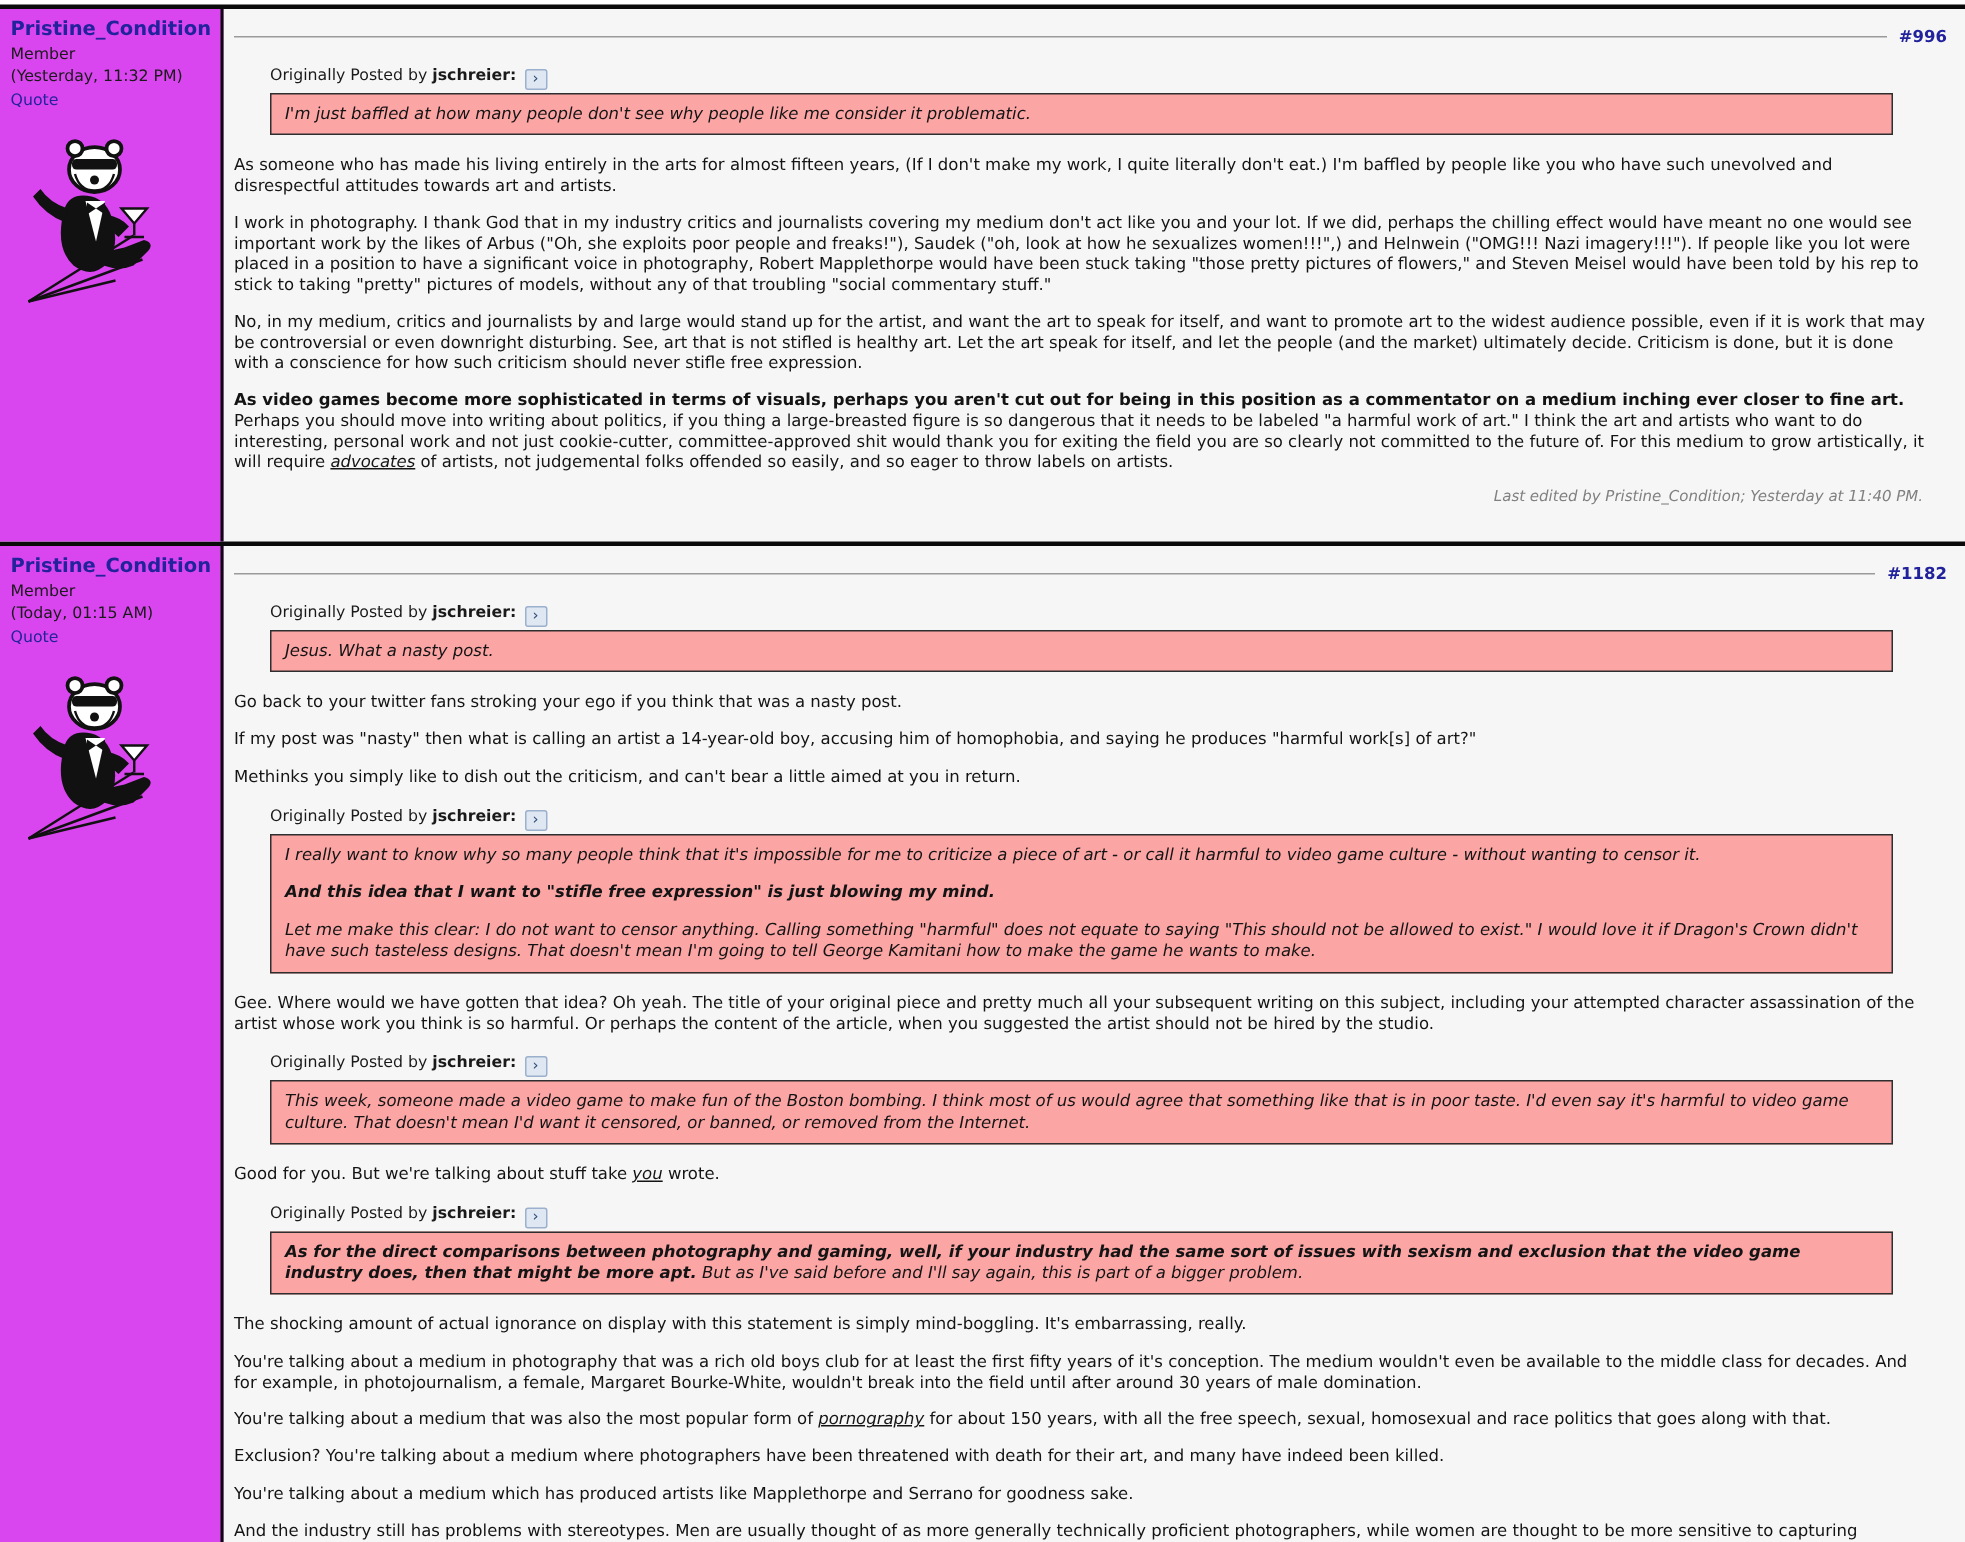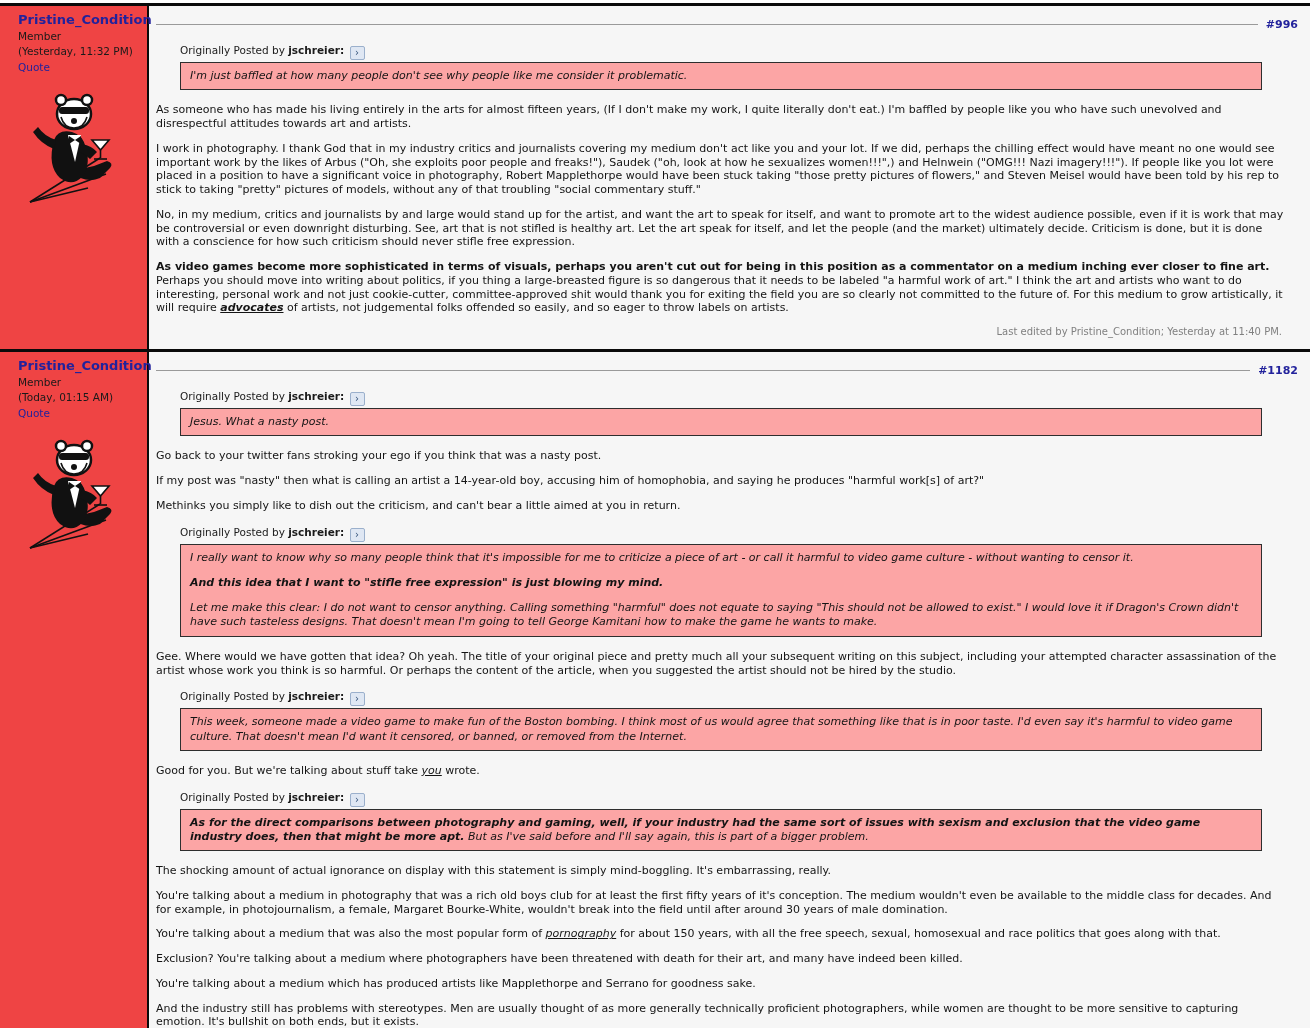--- a/index.html
+++ b/index.html
@@ -14,8 +14,8 @@
     background:#f6f6f6;border-top:3px solid #0a0a0a;
   }
   .user-col{
-    border-right:2px solid #0a0a0a;background:#ef4444;
-    padding:6px 6px 12px 18px;
+    border-right:2px solid #0a0a0a;background:#d946ef;
+    padding:6px 6px 12px 7px;
   }
   .username{color:#22229C;font-weight:bold;font-size:13px;}
   .user-meta{font-size:10.5px;margin-top:3px;color:#1a1a1a;}

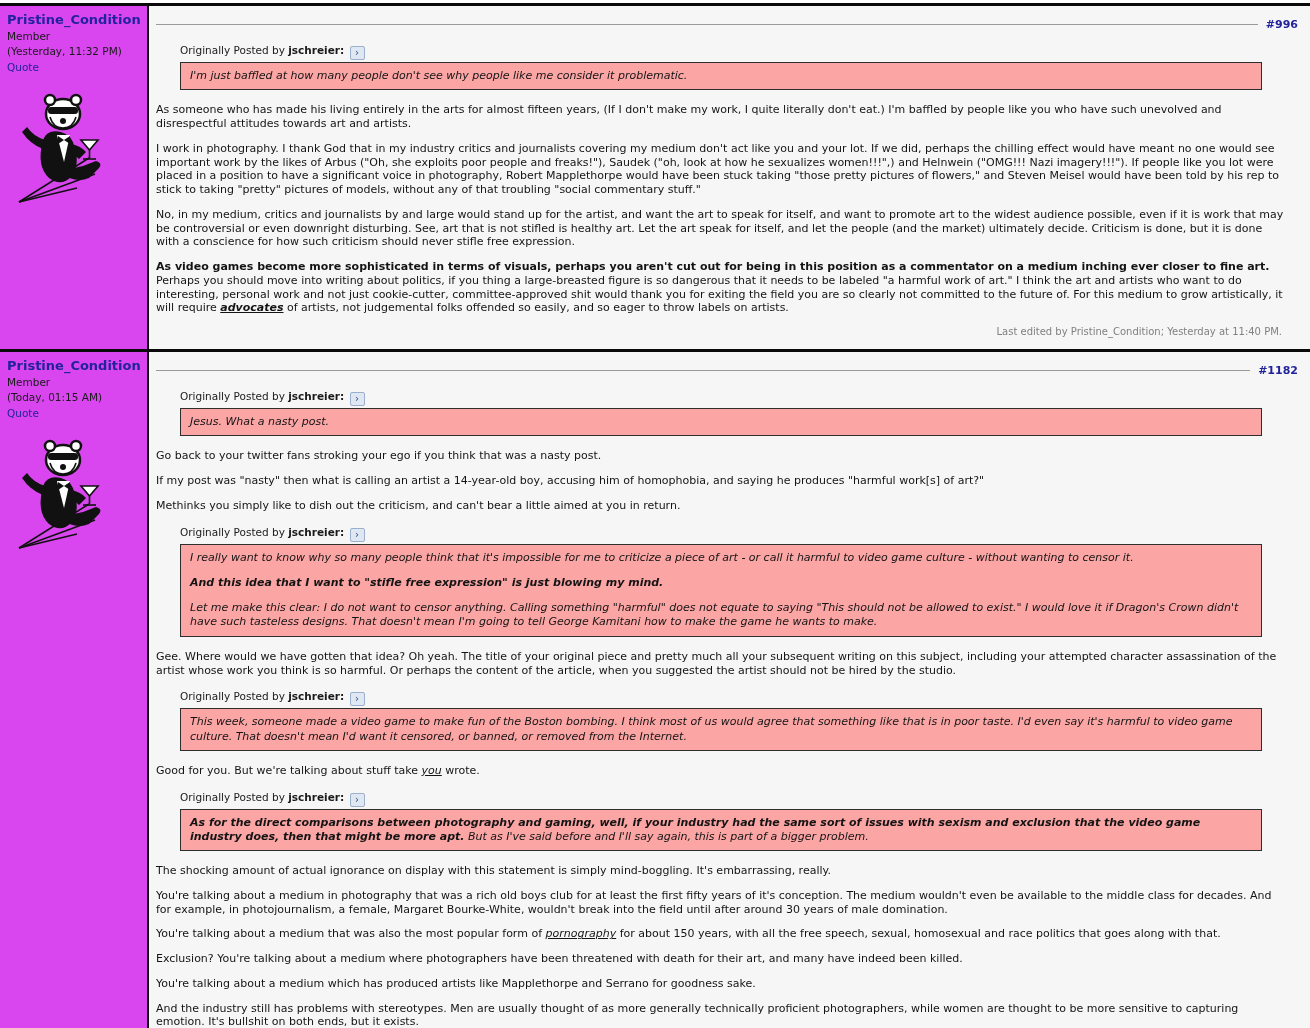--- a/index.html
+++ b/index.html
@@ -44,7 +44,7 @@
   .s-b{font-weight:bold;}
   .s-i{font-style:italic;}
   .s-bi{font-weight:bold;font-style:italic;}
-  .s-iu{font-style:italic;text-decoration:underline;font-weight:bold;}
+  .s-iu{font-style:italic;text-decoration:underline;}
   .s-biu{font-weight:normal;font-style:italic;text-decoration:underline;}
 </style>
 </head>

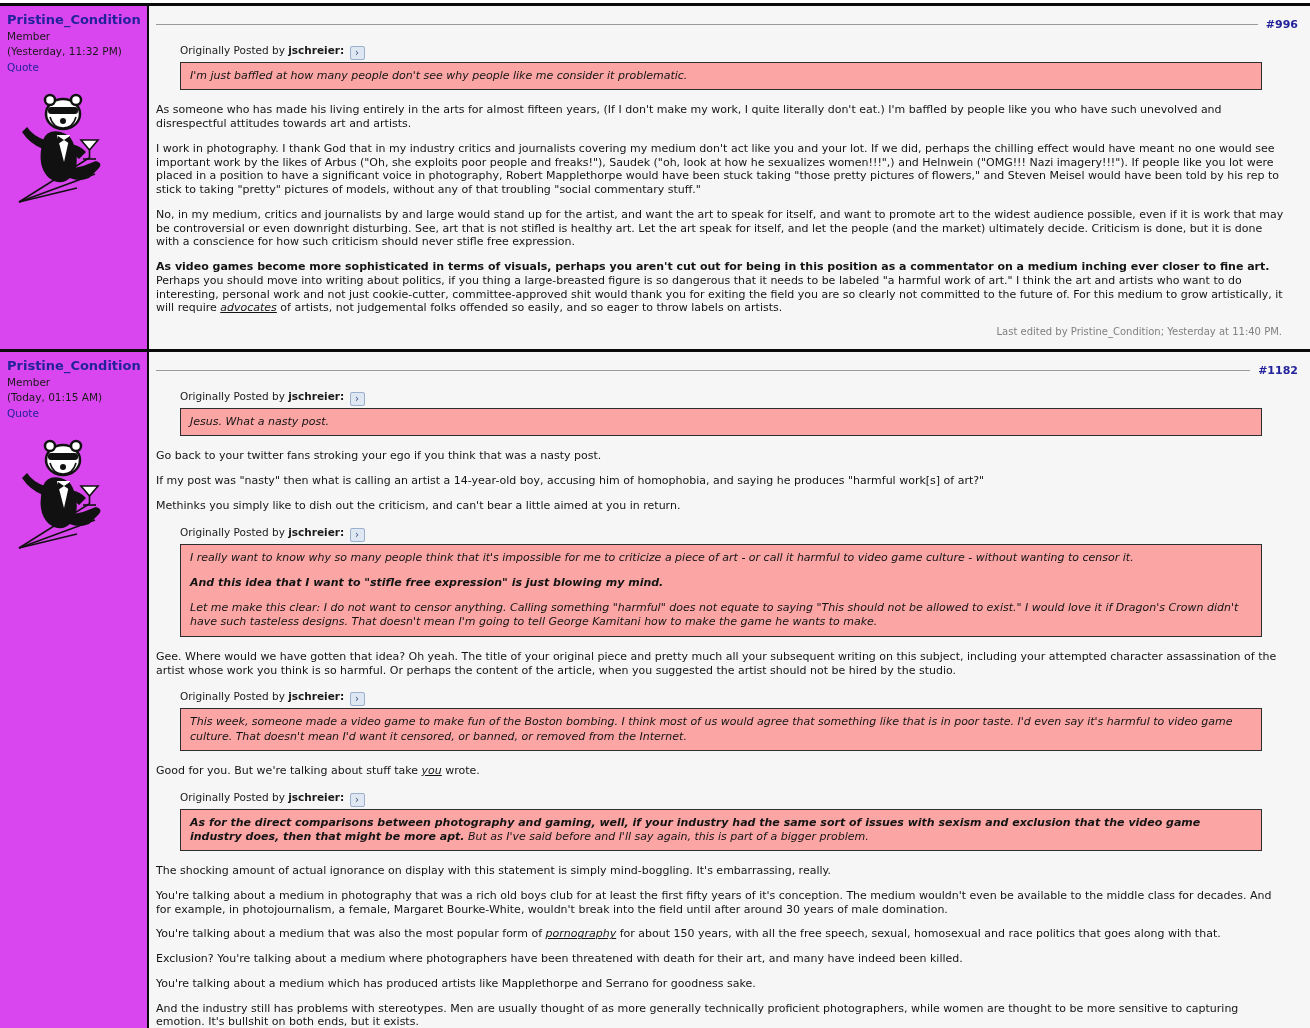--- a/index.html
+++ b/index.html
@@ -39,7 +39,7 @@
   .quote-para{margin:11px 0;font-style:italic;line-height:1.3;}
   .quote-para:first-child{margin-top:1px;}
   .quote-para:last-child{margin-bottom:1px;}
-  .last-edited{text-align:right;color:#808080;font-size:10px;margin:10px 2px 0 0;}
+  .last-edited{text-align:right;font-style:italic;color:#808080;font-size:10px;margin:10px 2px 12px 0;}
   .s-n{}
   .s-b{font-weight:bold;}
   .s-i{font-style:italic;}

